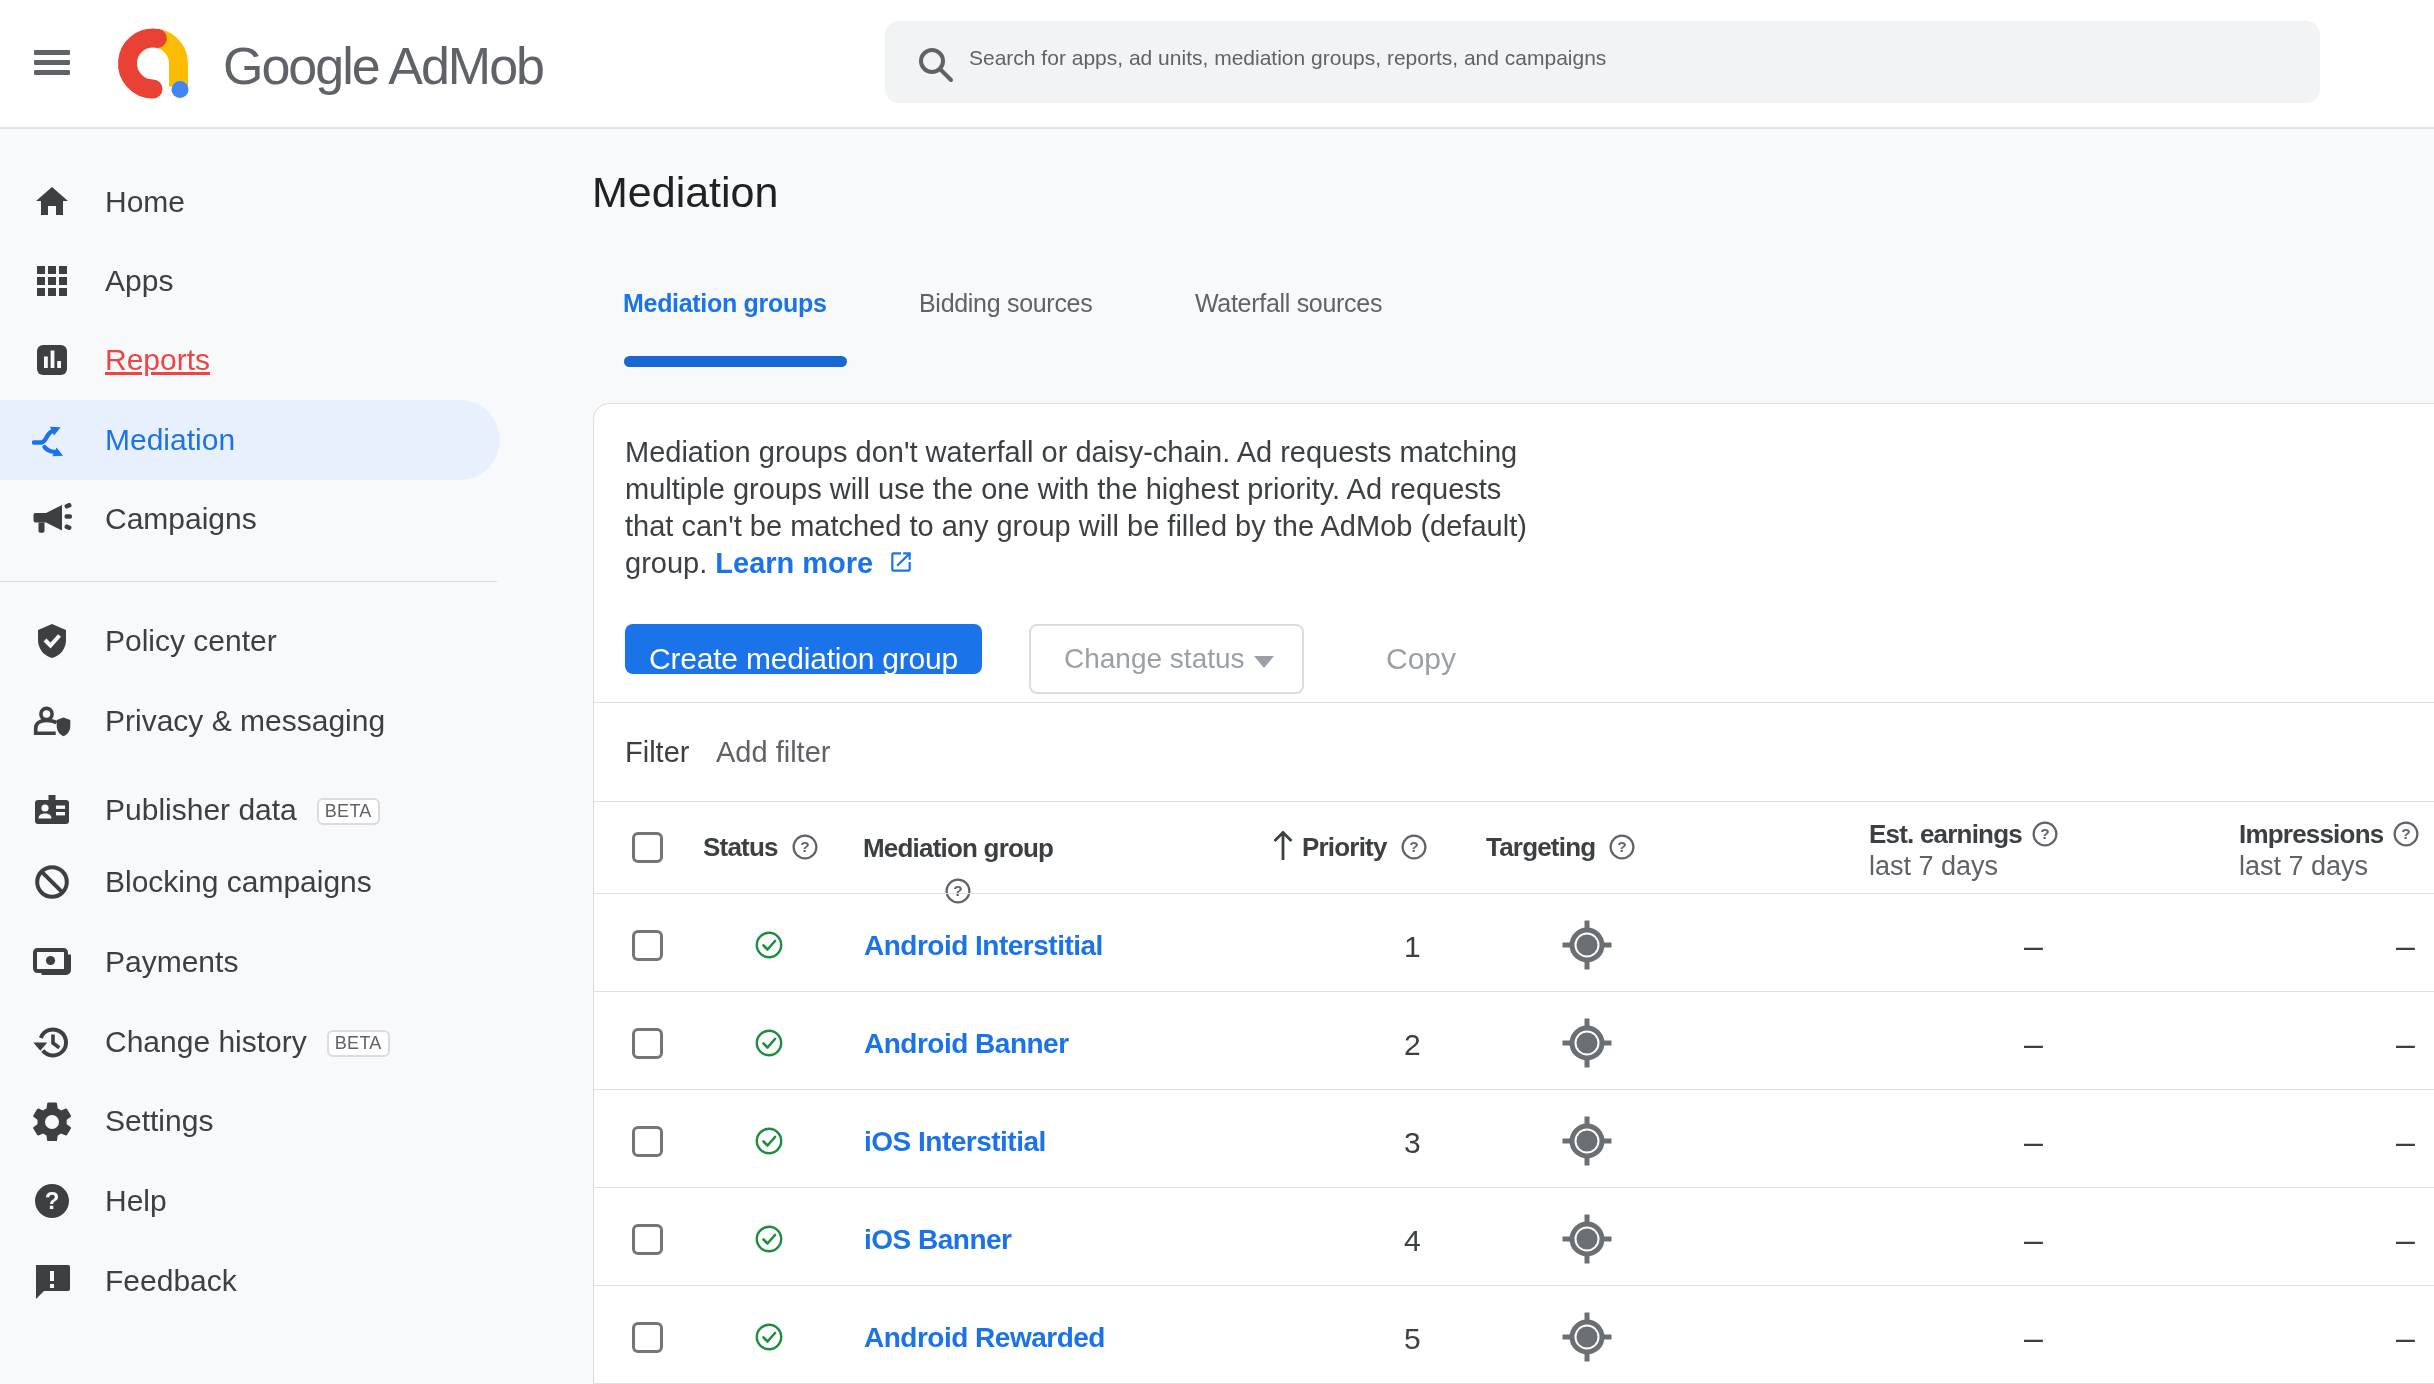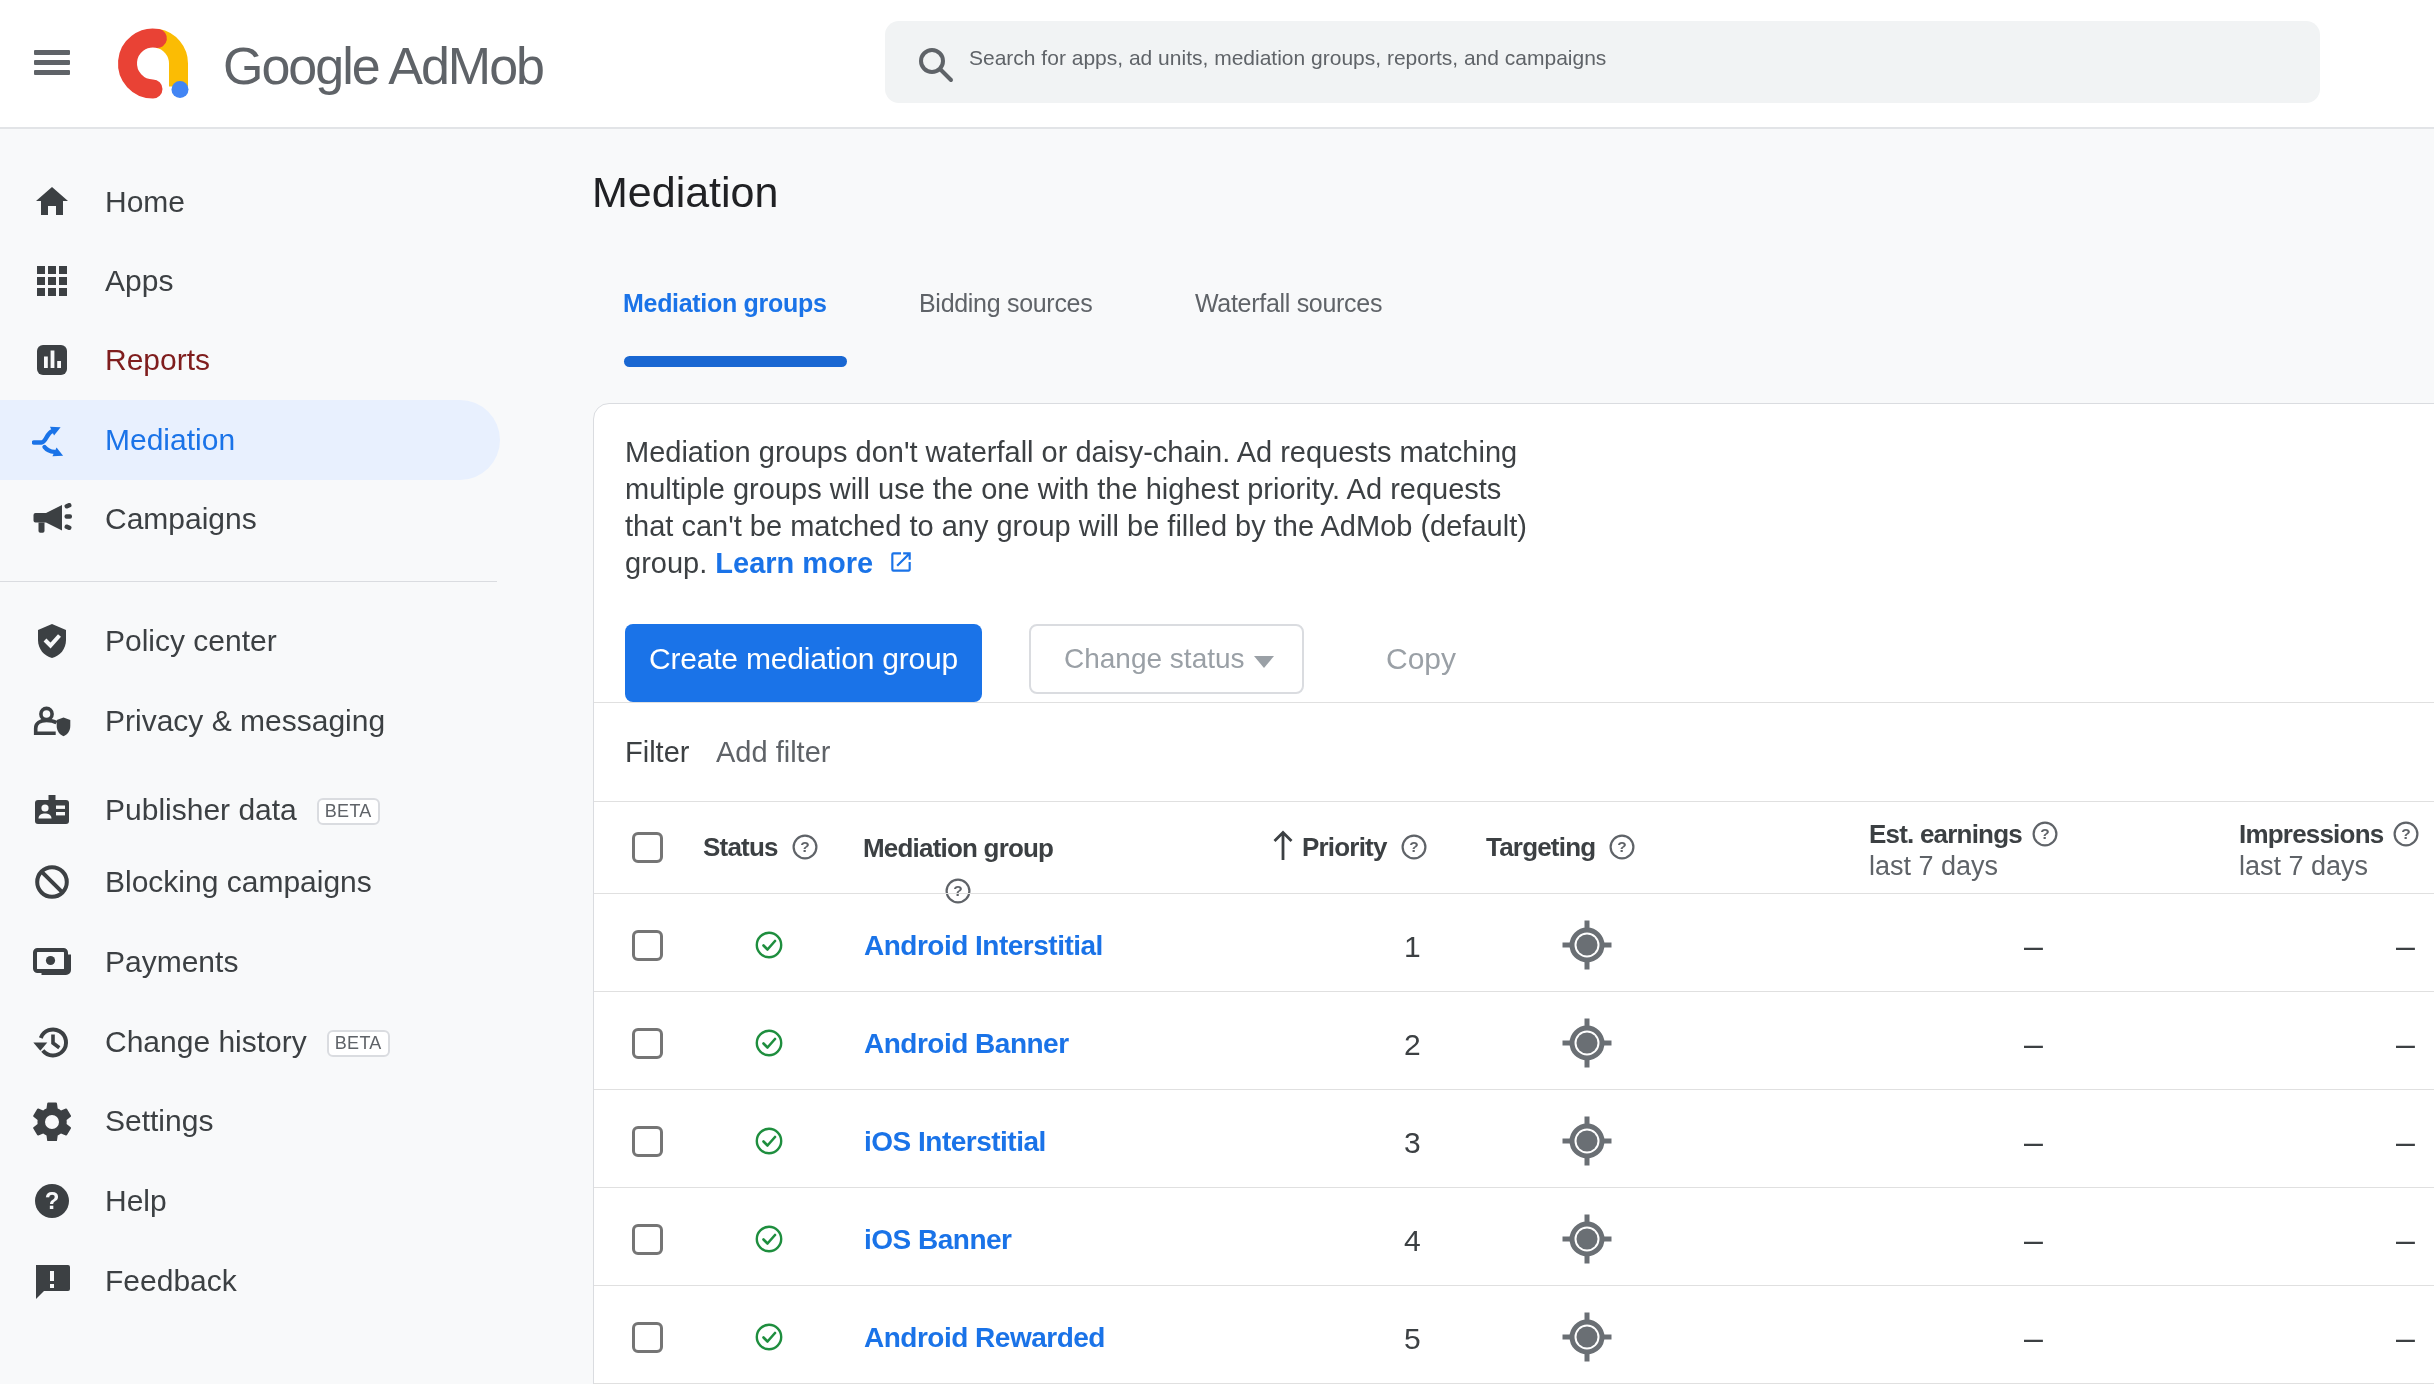--- a/index.html
+++ b/index.html
@@ -102,7 +102,7 @@
           <rect x="18.6" y="10.5" width="3.8" height="17.5" fill="#f8f9fa"></rect>
           <rect x="25.2" y="21" width="3.8" height="7" fill="#f8f9fa"></rect>
         </svg></div>
-      <div class="lbl" style="color:#7f1d1d;">Reports</div>
+      <div class="lbl" style="color:#ef4444;text-decoration:underline;">Reports</div>
     </div>
     <div class="navitem" style="top:400px;">
       <div class="ic"><svg width="40" height="40" viewBox="0 0 40 40">

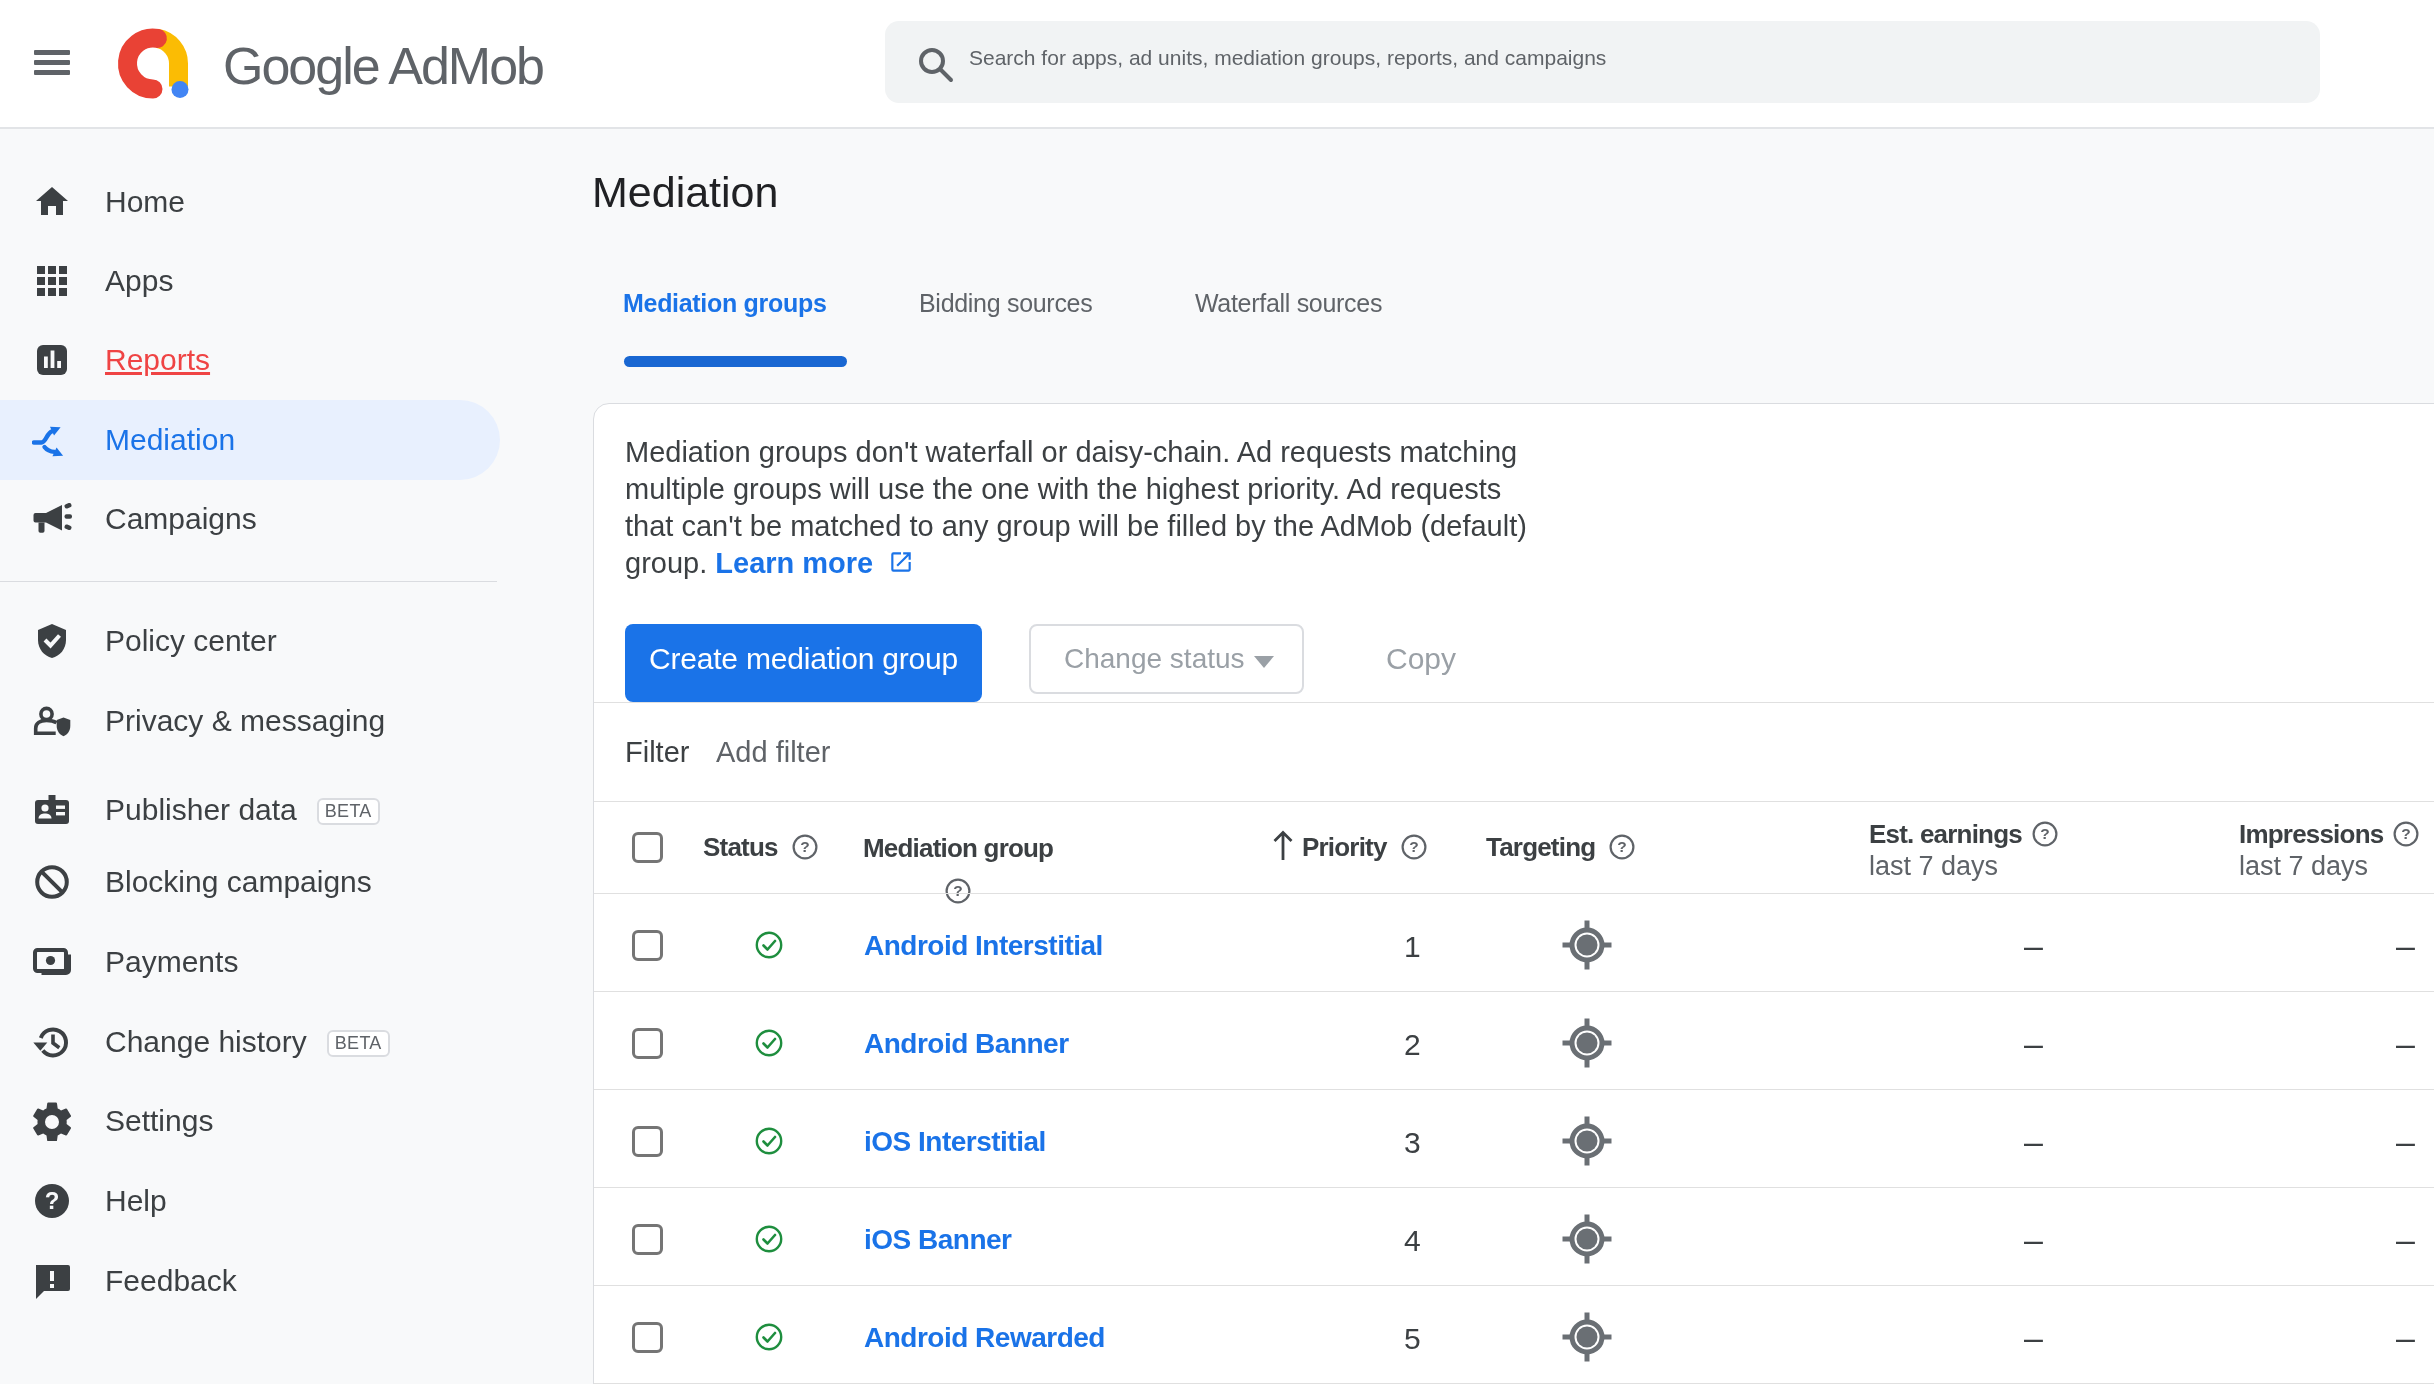--- a/index.html
+++ b/index.html
@@ -30,7 +30,7 @@
   #card { position:absolute; left:593px; top:403px; width:1842px; height:982px; background:#fff; border:1px solid #dadce0; border-radius:16px 0 0 0; }
   #desc { position:absolute; left:31px; top:30px; font-size:29px; line-height:37px; color:#3c4043; }
   #desc a { color:#1a73e8; text-decoration:none; font-weight:bold; }
-  #btnblue { position:absolute; left:31px; top:220px; width:357px; height:78px; background:#1a73e8; border-radius:8px; color:#fff; font-size:30px; text-align:center; line-height:70px; letter-spacing:-0.2px; }
+  #btnblue { position:absolute; left:31px; top:220px; width:357px; height:50px; background:#1a73e8; border-radius:8px; color:#fff; font-size:30px; text-align:center; line-height:70px; letter-spacing:-0.2px; }
   #btngray { position:absolute; left:435px; top:220px; width:275px; height:70px; border:2px solid #dadce0; border-radius:8px; color:#9aa0a6; font-size:28px; line-height:66px; text-align:left; padding-left:33px; }
   #btncopy { position:absolute; left:792px; top:220px; font-size:30px; color:#9aa0a6; line-height:70px; }
   .hdiv { position:absolute; left:0; width:100%; height:1px; background:#e0e0e0; }

